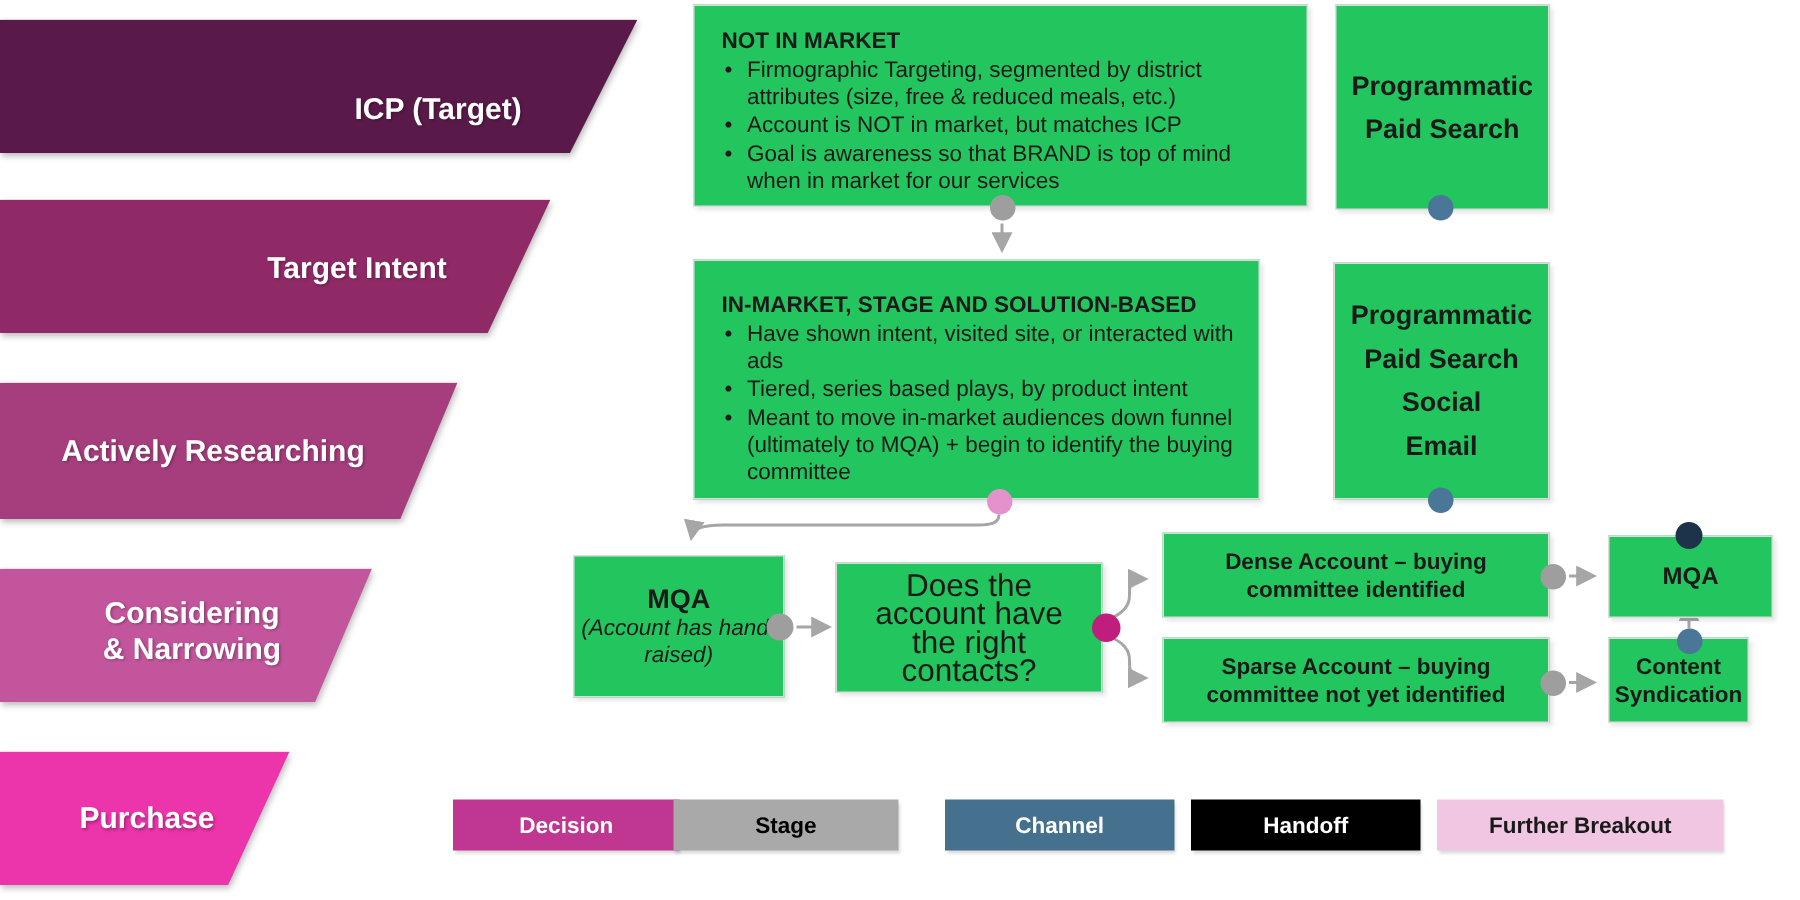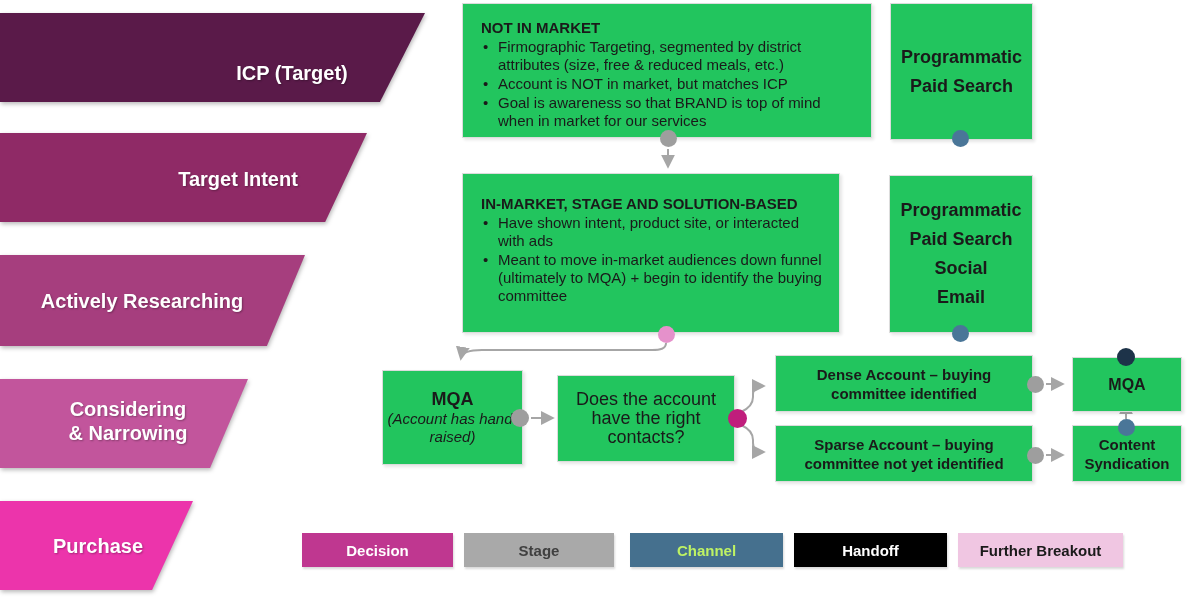--- a/index.html
+++ b/index.html
@@ -165,7 +165,7 @@
   <div class="fbox" id="box-in-market">
     <h3>IN-MARKET, STAGE AND SOLUTION-BASED</h3>
     <ul>
-      <li>Have shown intent, product site, or interacted with ads</li>
+      <li>Have shown intent, visited site, or interacted with ads</li>
       <li>Meant to move in-market audiences down funnel (ultimately to MQA) + begin to identify the buying committee</li>
     </ul>
   </div>

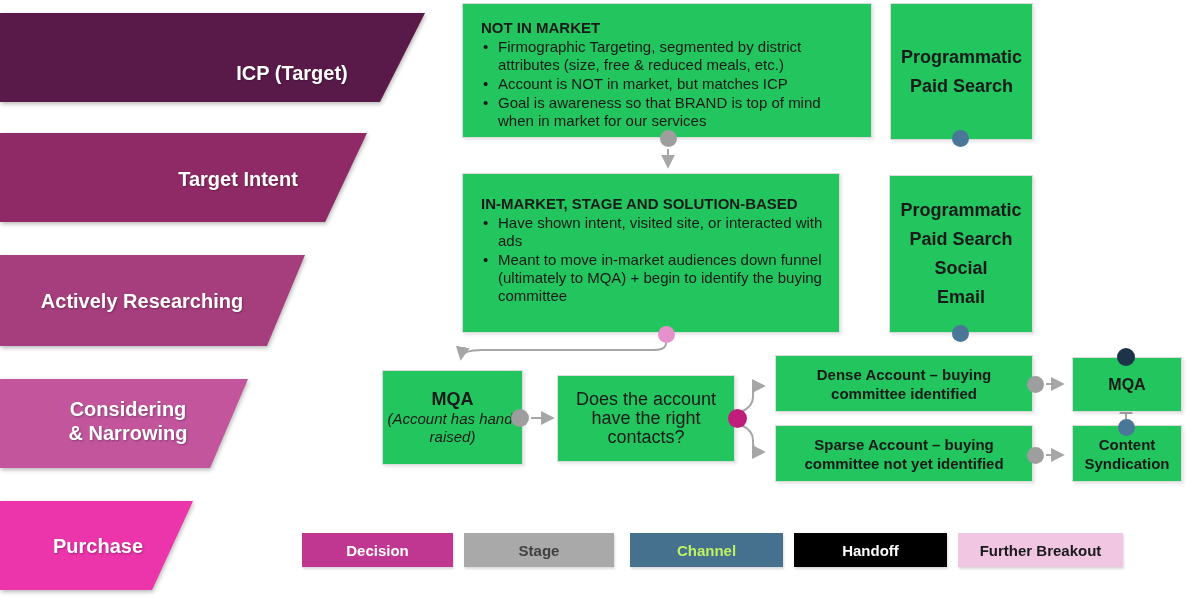--- a/index.html
+++ b/index.html
@@ -166,6 +166,7 @@
     <h3>IN-MARKET, STAGE AND SOLUTION-BASED</h3>
     <ul>
       <li>Have shown intent, visited site, or interacted with ads</li>
+      <li>Tiered, series based plays, by product intent</li>
       <li>Meant to move in-market audiences down funnel (ultimately to MQA) + begin to identify the buying committee</li>
     </ul>
   </div>

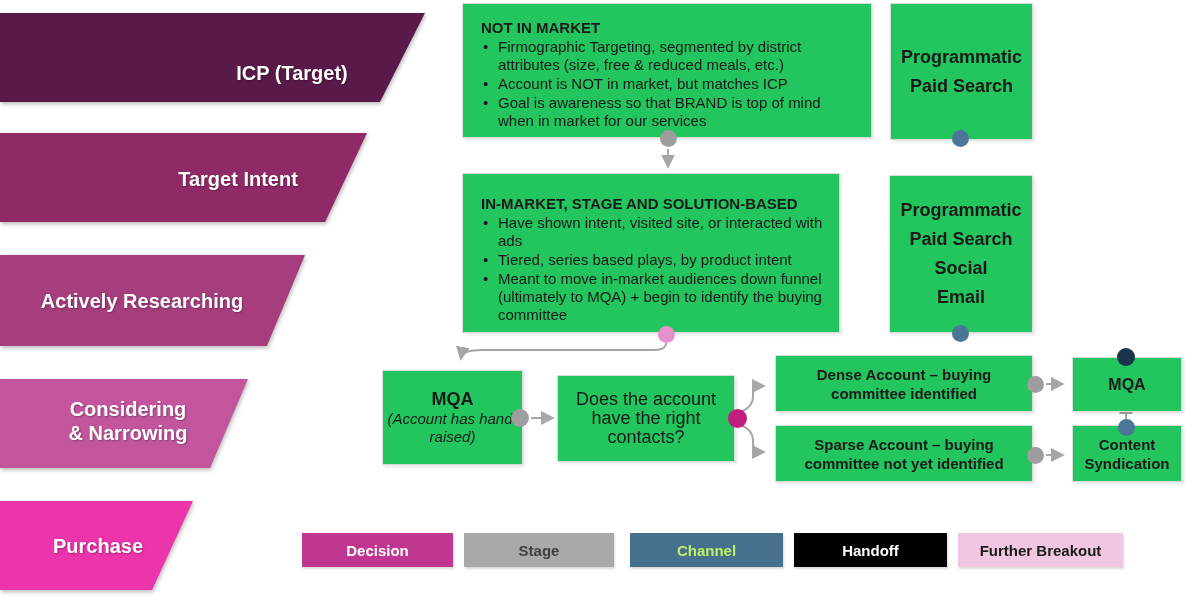--- a/index.html
+++ b/index.html
@@ -68,7 +68,7 @@
   .chan-line { font-weight:bold; font-size:18px; line-height:29px; }
   .mqa-title { font-weight:bold; font-size:18px; line-height:21px; }
   .mqa-sub   { font-style:italic; font-size:15px; line-height:18px; }
-  .question-text { font-size:18px; line-height:19px; padding:0 10px; }
+  .question-text { font-size:21px; line-height:19px; padding:0 10px; }
   .hand-title { font-weight:bold; font-size:16px; }
   .bold-15 { font-weight:bold; font-size:15px; line-height:19px; }
 

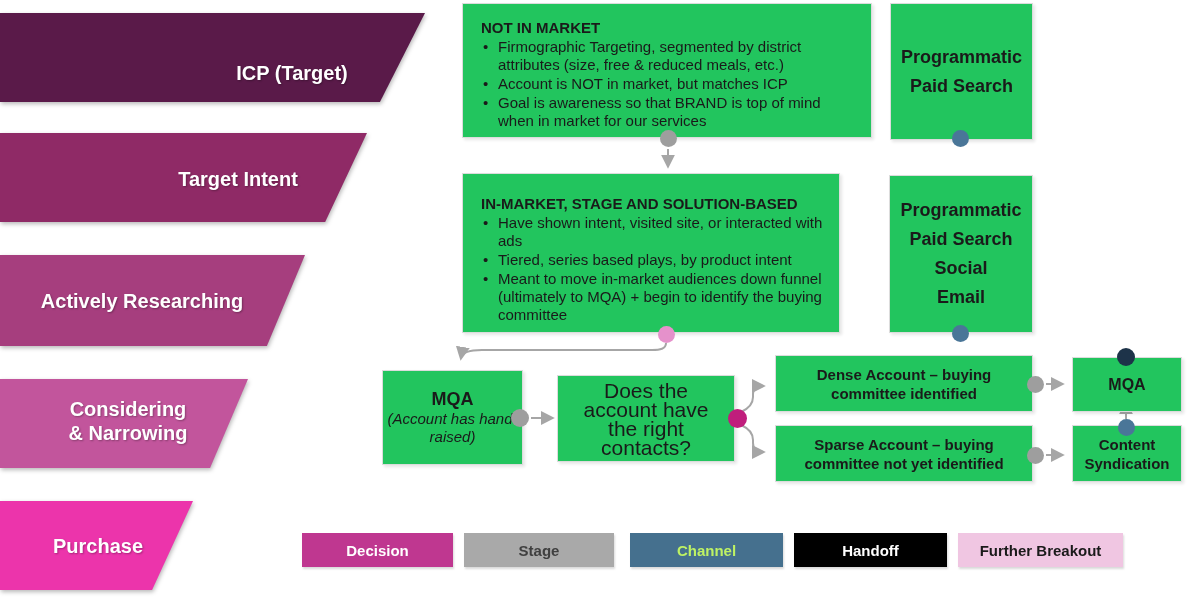--- a/index.html
+++ b/index.html
@@ -57,7 +57,7 @@
   #box-dense         { left:775px; top:355px; width:258px; height:57px; }
   #box-sparse        { left:775px; top:425px; width:258px; height:57px; }
   #box-mqa-small     { left:1072px; top:357px; width:110px; height:55px; }
-  #box-content-synd  { left:1072px; top:425px; width:110px; height:57px; }
+  #box-content-synd  { left:1072px; top:425px; width:94px; height:57px; }
 
   .fbox h3 { margin:0; font-size:15px; line-height:19px; font-weight:bold; }
   .fbox ul { margin:1px 0 0 0; padding:0; list-style:none; font-size:15px; line-height:18px; }

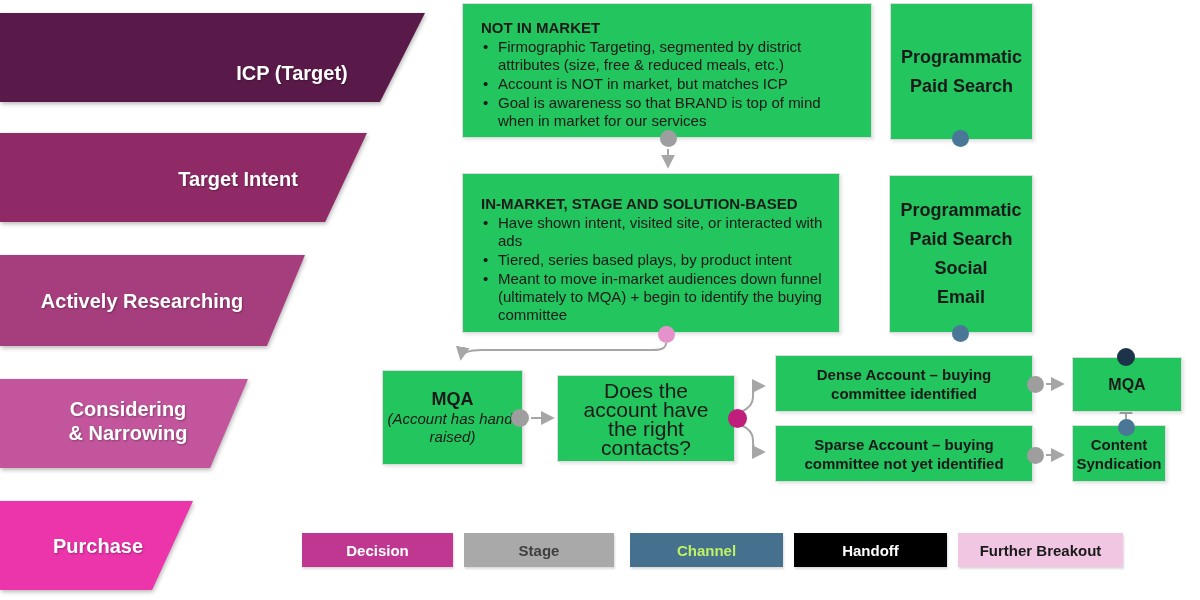--- a/index.html
+++ b/index.html
@@ -95,7 +95,7 @@
     font-weight:bold; font-size:15px; box-shadow:1px 2px 2px rgba(0,0,0,0.15);
   }
   #legend-decision { left:302px; width:151px; background:var(--decision); color:#ffffff; }
-  #legend-stage    { left:464px; width:150px; background:var(--stage-gray); color:#404040;justify-content:center; }
+  #legend-stage    { left:449px; width:150px; background:var(--stage-gray); color:#000000;justify-content:center; }
   #legend-channel  { left:630px; width:153px; background:var(--channel); color:#bef264; }
   #legend-handoff  { left:794px; width:153px; background:var(--handoff); color:#ffffff; }
   #legend-breakout { left:958px; width:165px; background:var(--breakout); color:#1a1a1a; }

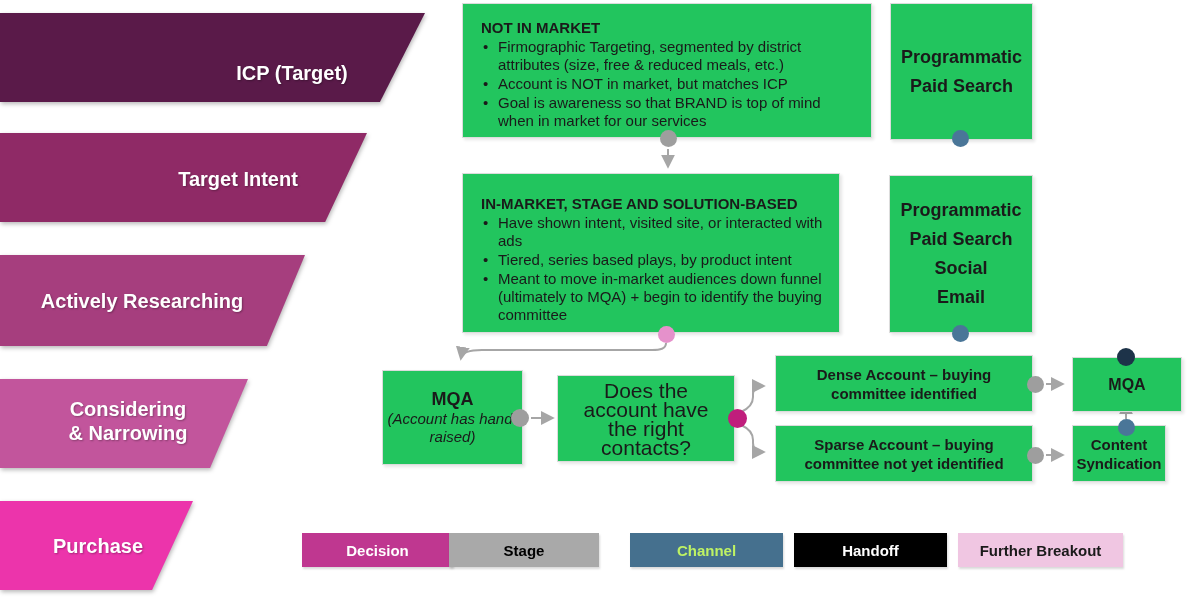--- a/index.html
+++ b/index.html
@@ -96,7 +96,7 @@
   }
   #legend-decision { left:302px; width:151px; background:var(--decision); color:#ffffff; }
   #legend-stage    { left:449px; width:150px; background:var(--stage-gray); color:#000000;justify-content:center; }
-  #legend-channel  { left:630px; width:153px; background:var(--channel); color:#bef264; }
+  #legend-channel  { left:630px; width:153px; background:var(--channel); color:#ffffff; }
   #legend-handoff  { left:794px; width:153px; background:var(--handoff); color:#ffffff; }
   #legend-breakout { left:958px; width:165px; background:var(--breakout); color:#1a1a1a; }
 </style>

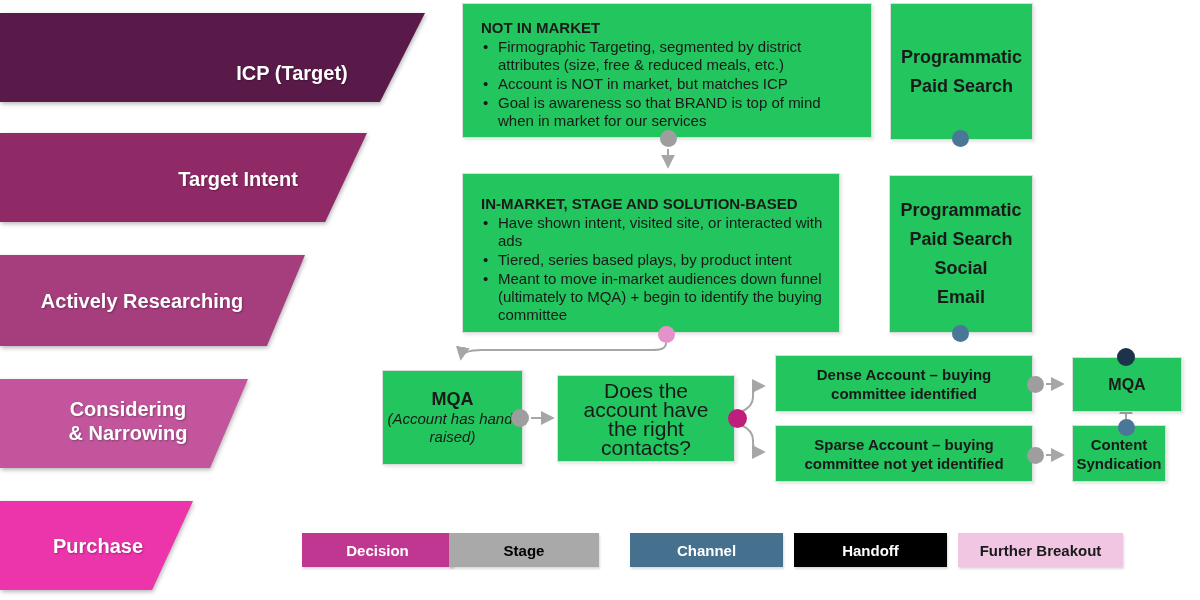--- a/index.html
+++ b/index.html
@@ -98,7 +98,7 @@
   #legend-stage    { left:449px; width:150px; background:var(--stage-gray); color:#000000;justify-content:center; }
   #legend-channel  { left:630px; width:153px; background:var(--channel); color:#ffffff; }
   #legend-handoff  { left:794px; width:153px; background:var(--handoff); color:#ffffff; }
-  #legend-breakout { left:958px; width:165px; background:var(--breakout); color:#1a1a1a; }
+  #legend-breakout { left:958px; width:191px; background:var(--breakout); color:#1a1a1a; }
 </style>
 </head>
 <body>

